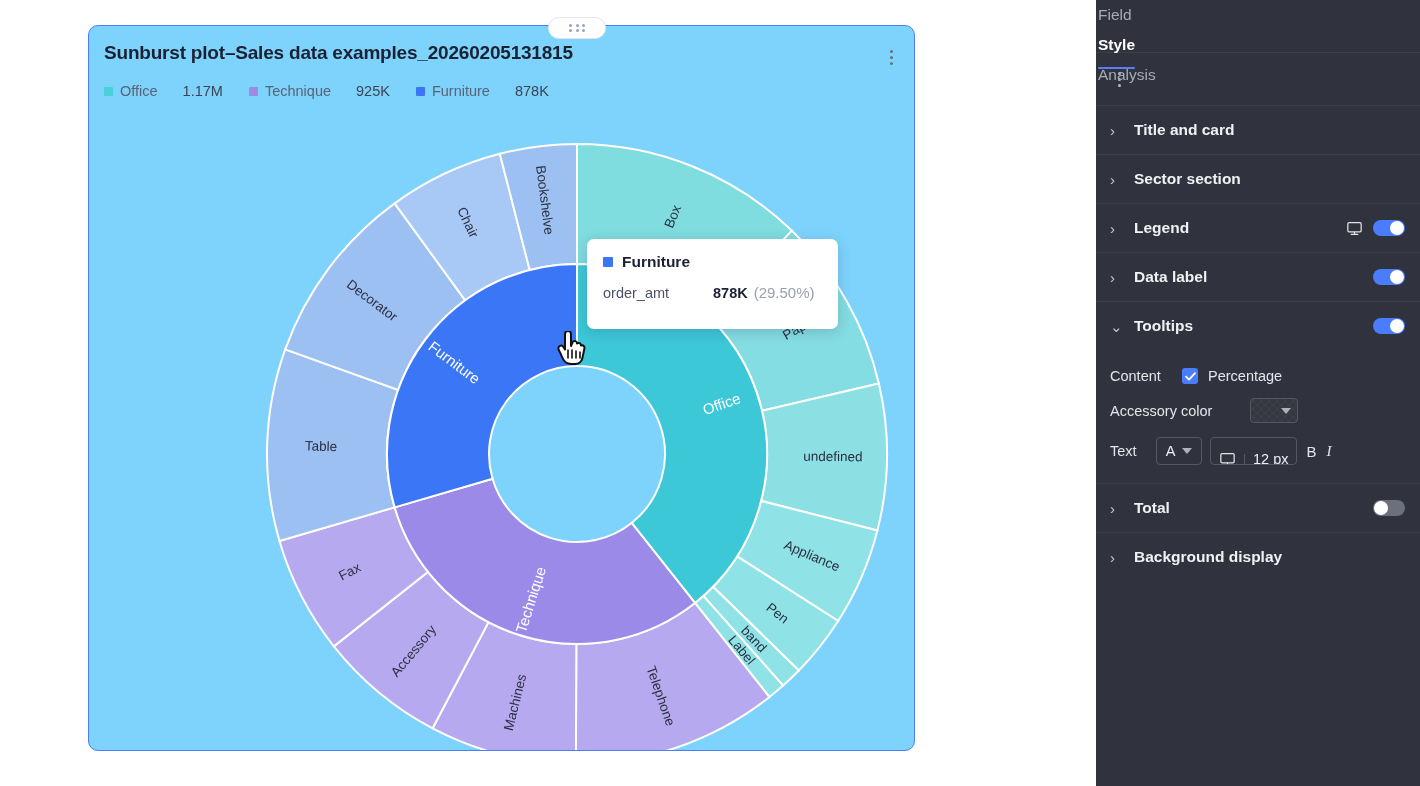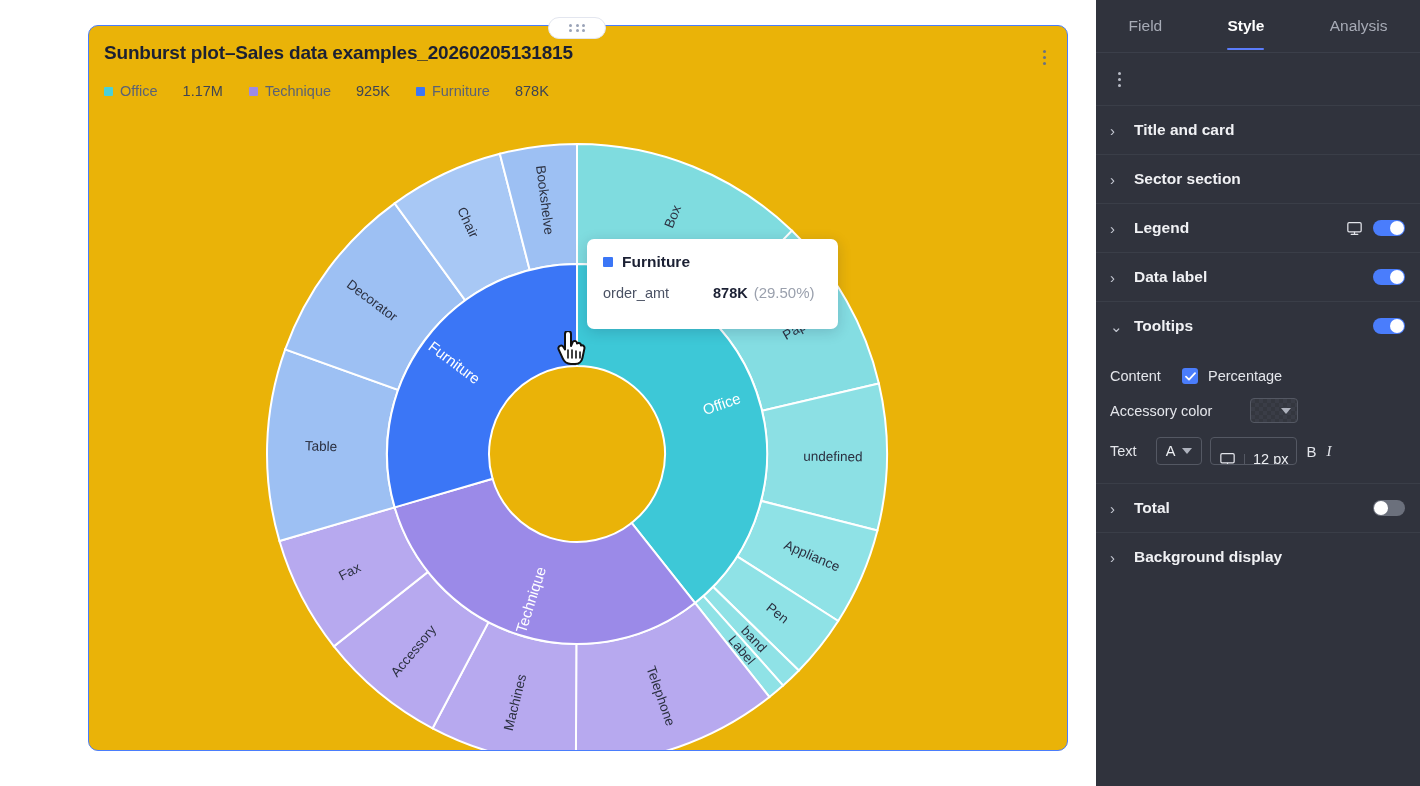--- a/index.html
+++ b/index.html
@@ -113,8 +113,9 @@
     color: #e9eaee;
   }
   #panel-tabs {
-    height: 52px; display: flex; align-items: center; justify-content: space-around;
+    height: 52px; display: flex; align-items: flex-start; justify-content: space-around;
     position: relative;
+    flex-direction: column;
   }
   .tab {
     font-size: 15.5px; color: #a7abb6; cursor: pointer;

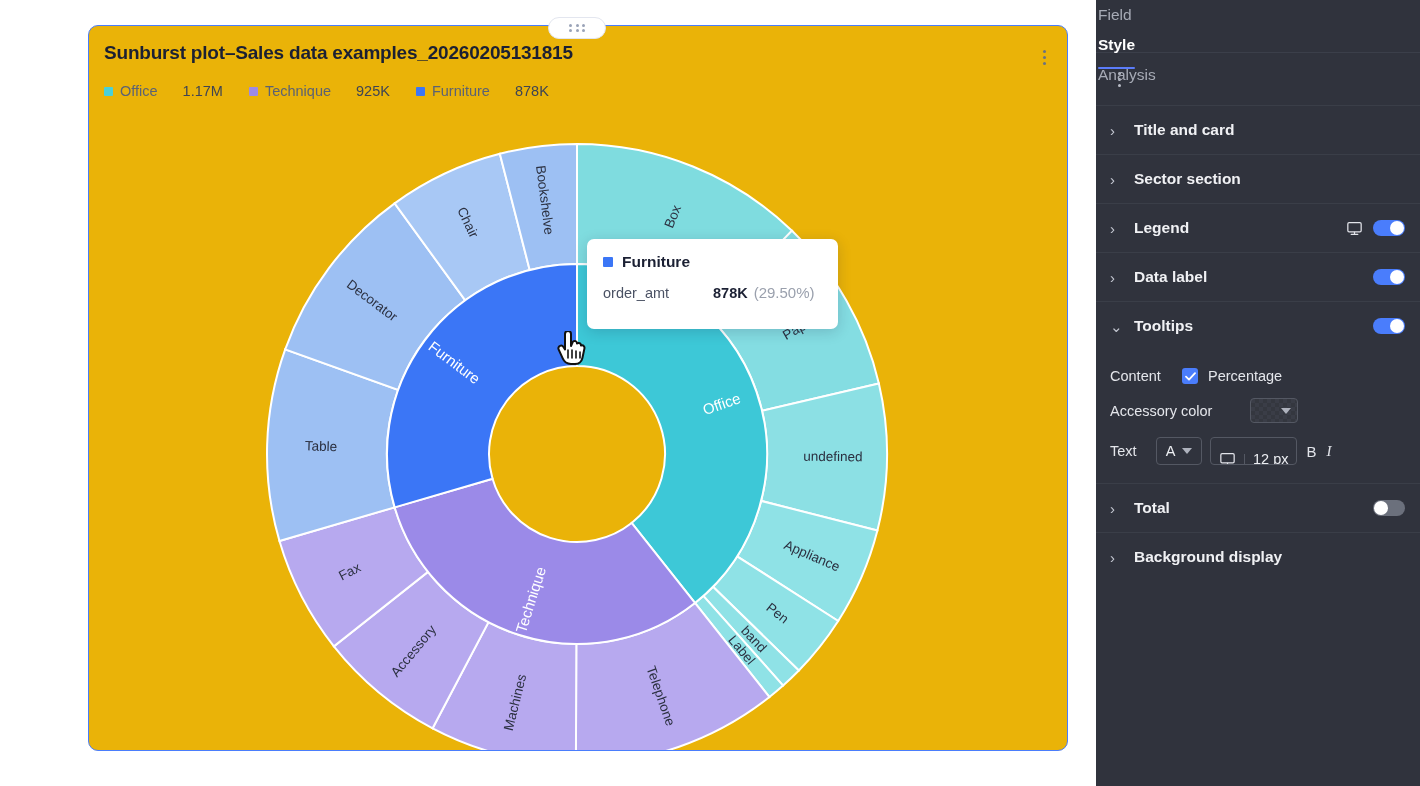--- a/index.html
+++ b/index.html
@@ -22,8 +22,8 @@
   #chart-card {
     position: absolute;
     left: 88px; top: 25px;
-    width: 980px; height: 726px;
-    background: #eab308;
+    width: 827px; height: 726px;
+    background: #7dd3fc;
     border: 1.5px solid #4a7dfc;
     border-radius: 10px;
     overflow: hidden;

